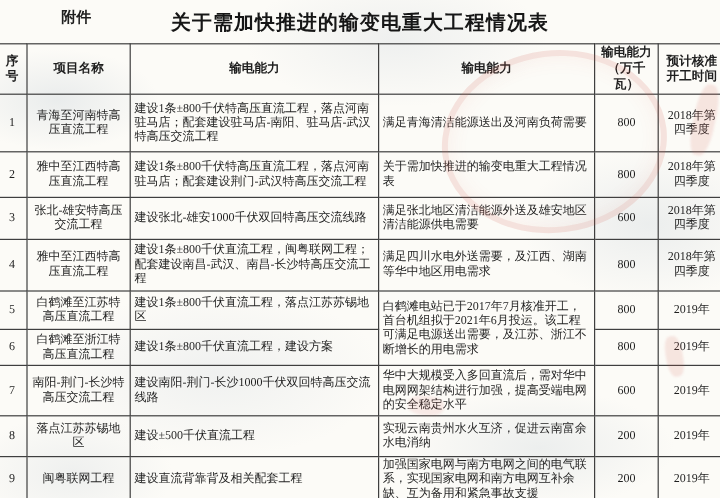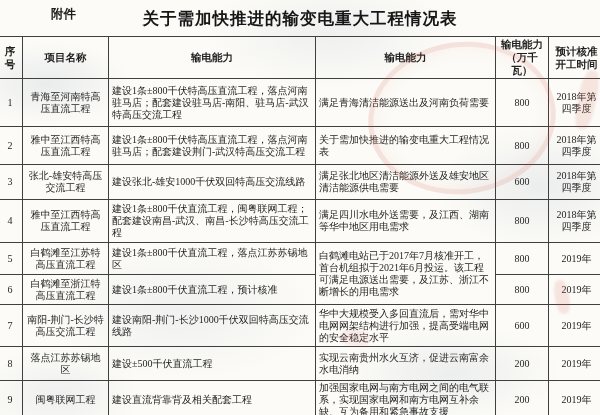--- a/index.html
+++ b/index.html
@@ -107,7 +107,7 @@
   <tr class="r6">
     <td class="c">6</td>
     <td class="c">白鹤滩至浙江特高压直流工程</td>
-    <td class="l">建设1条±800千伏直流工程，预计核准</td>
+    <td class="l">建设1条±800千伏直流工程，建设方案</td>
     <td class="c">800</td>
     <td class="c">2019年</td>
   </tr>

